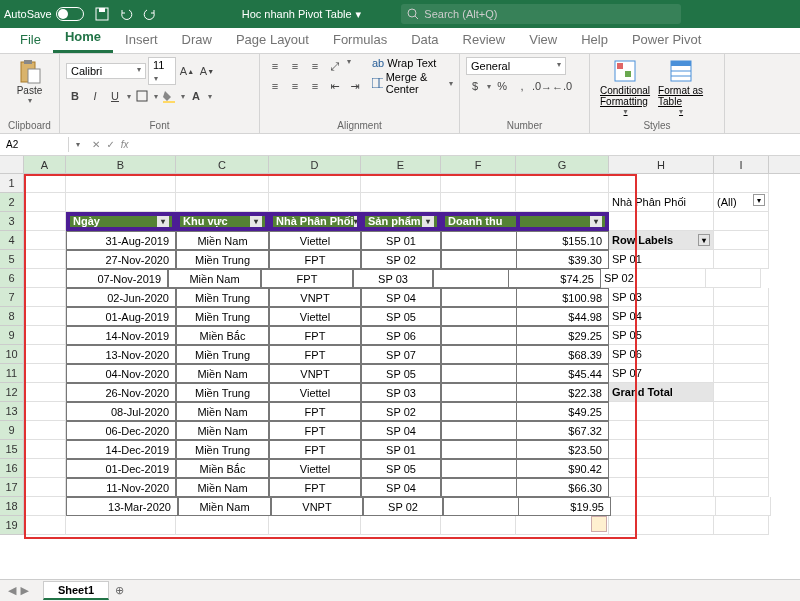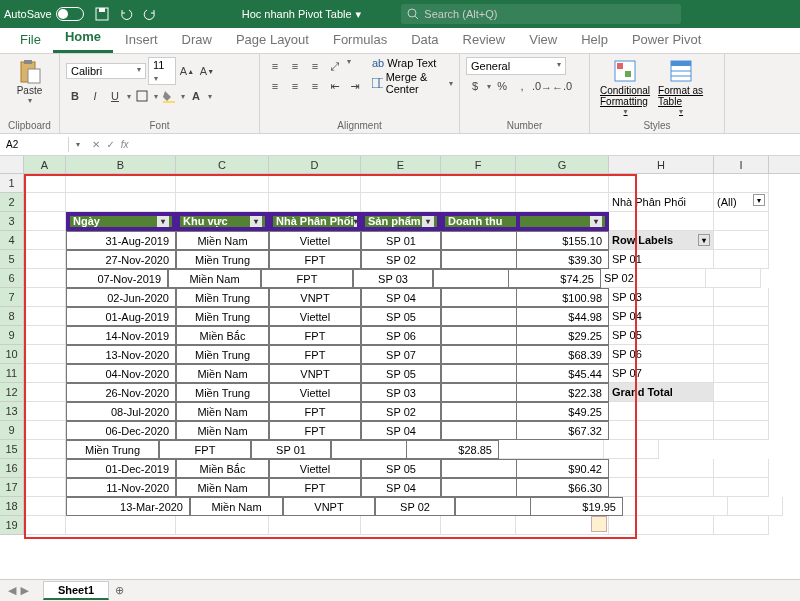--- a/index.html
+++ b/index.html
@@ -489,6 +489,7 @@
         </div>
         <div class="cell-row">
           <div class="cell" style="width: 42px;"></div>
+          <div class="cell xtbl-cell right" style="width: 110px;">14-Dec-2019</div>
           <div class="cell xtbl-cell" style="width: 93px;">Miền Trung</div>
           <div class="cell xtbl-cell" style="width: 92px;">FPT</div>
           <div class="cell xtbl-cell" style="width: 80px;">SP 01</div>

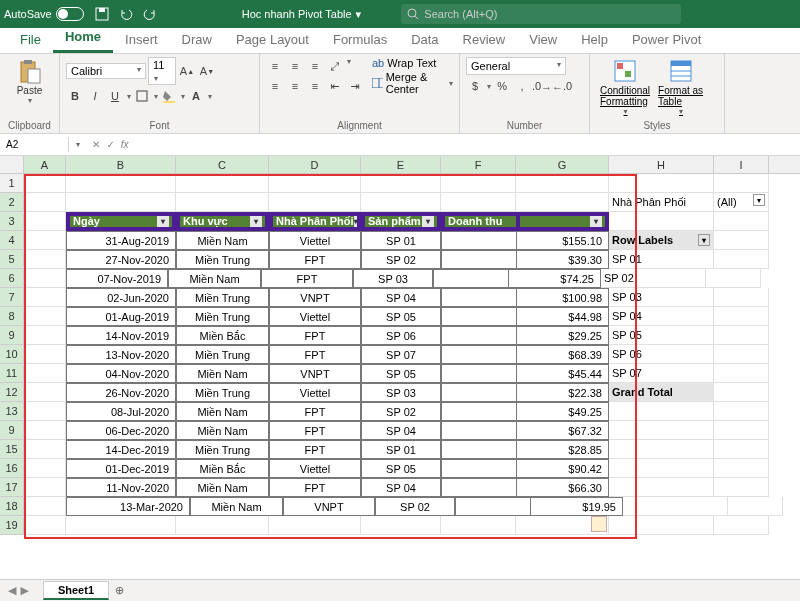--- a/index.html
+++ b/index.html
@@ -494,7 +494,7 @@
           <div class="cell xtbl-cell" style="width: 92px;">FPT</div>
           <div class="cell xtbl-cell" style="width: 80px;">SP 01</div>
           <div class="cell xtbl-cell" style="width: 75px; border-right: none;"></div>
-          <div class="cell xtbl-cell right" style="width: 93px;">$28.85</div>
+          <div class="cell xtbl-cell right" style="width: 93px;">$23.50</div>
           <div class="cell" style="width: 105px;"></div>
           <div class="cell" style="width: 55px;"></div>
         </div>

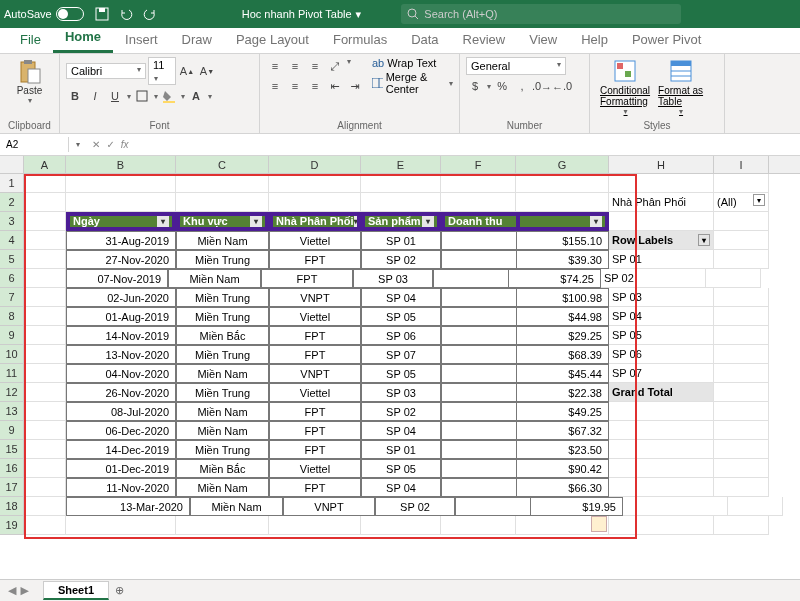--- a/index.html
+++ b/index.html
@@ -522,7 +522,7 @@
         </div>
         <div class="cell-row">
           <div class="cell" style="width: 42px;"></div>
-          <div class="cell xtbl-cell right" style="width: 124px;">13-Mar-2020</div>
+          <div class="cell xtbl-cell right" style="width: 112px;">13-Mar-2020</div>
           <div class="cell xtbl-cell" style="width: 93px;">Miền Nam</div>
           <div class="cell xtbl-cell" style="width: 92px;">VNPT</div>
           <div class="cell xtbl-cell" style="width: 80px;">SP 02</div>

